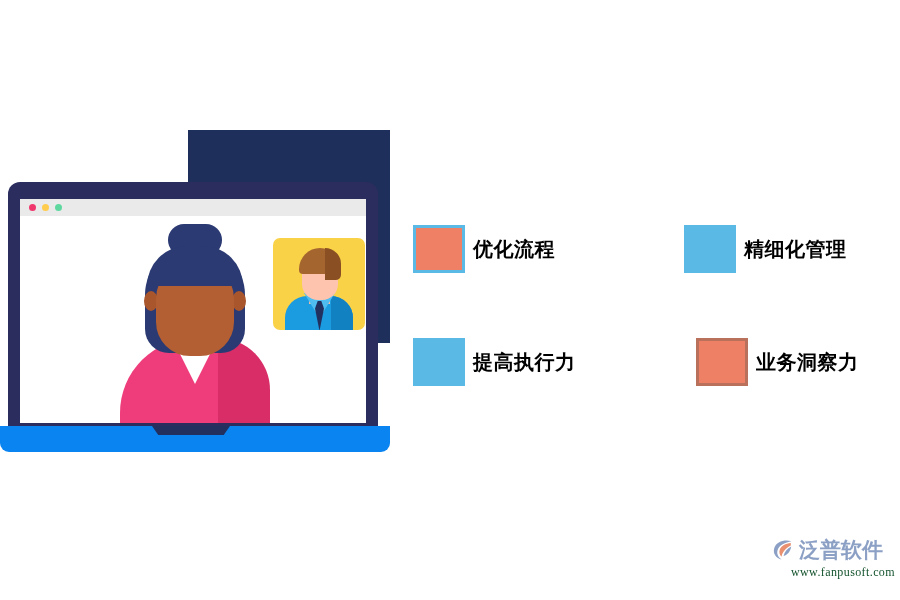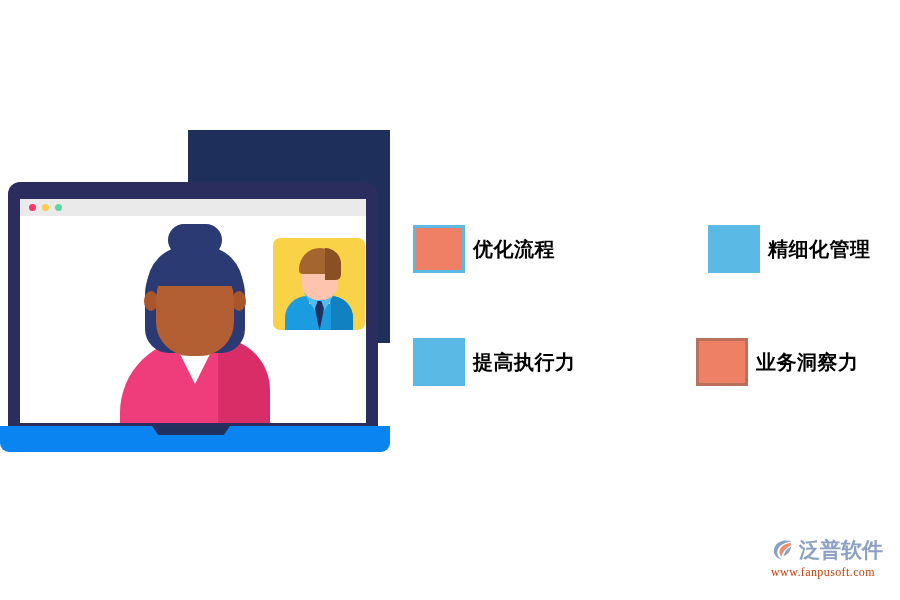--- a/index.html
+++ b/index.html
@@ -304,7 +304,7 @@
     align-items: center;
   }
   .legend-item.r0c0 { left: 0px;   top: 0px; }
-  .legend-item.r0c1 { left: 295px; top: 0px; text-align: center; }
+  .legend-item.r0c1 { left: 271px; top: 0px; text-align: center; }
   .legend-item.r1c0 { left: 0px;   top: 113px; }
   .legend-item.r1c1 { left: 283px; top: 113px; }
 

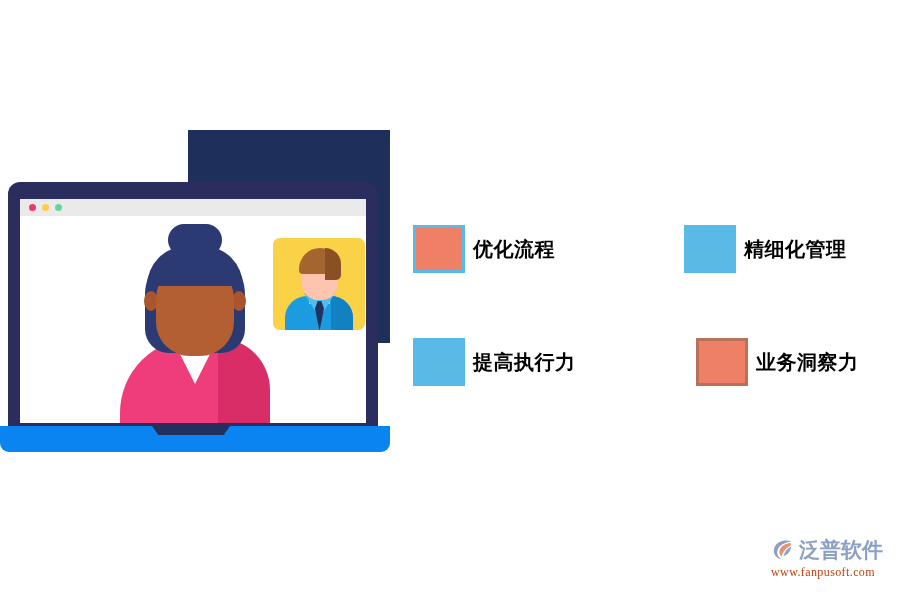--- a/index.html
+++ b/index.html
@@ -366,11 +366,12 @@
   }
   .wm-url {
     font-size: 12px;
-    color: #c2410c;
+    color: #14532d;
     font-family: "Liberation Serif", "DejaVu Serif", serif;
     letter-spacing: 0.4px;
     margin-top: 1px;
     margin-left: 1px;
+    text-align: right;
   }
 </style>
 </head>

